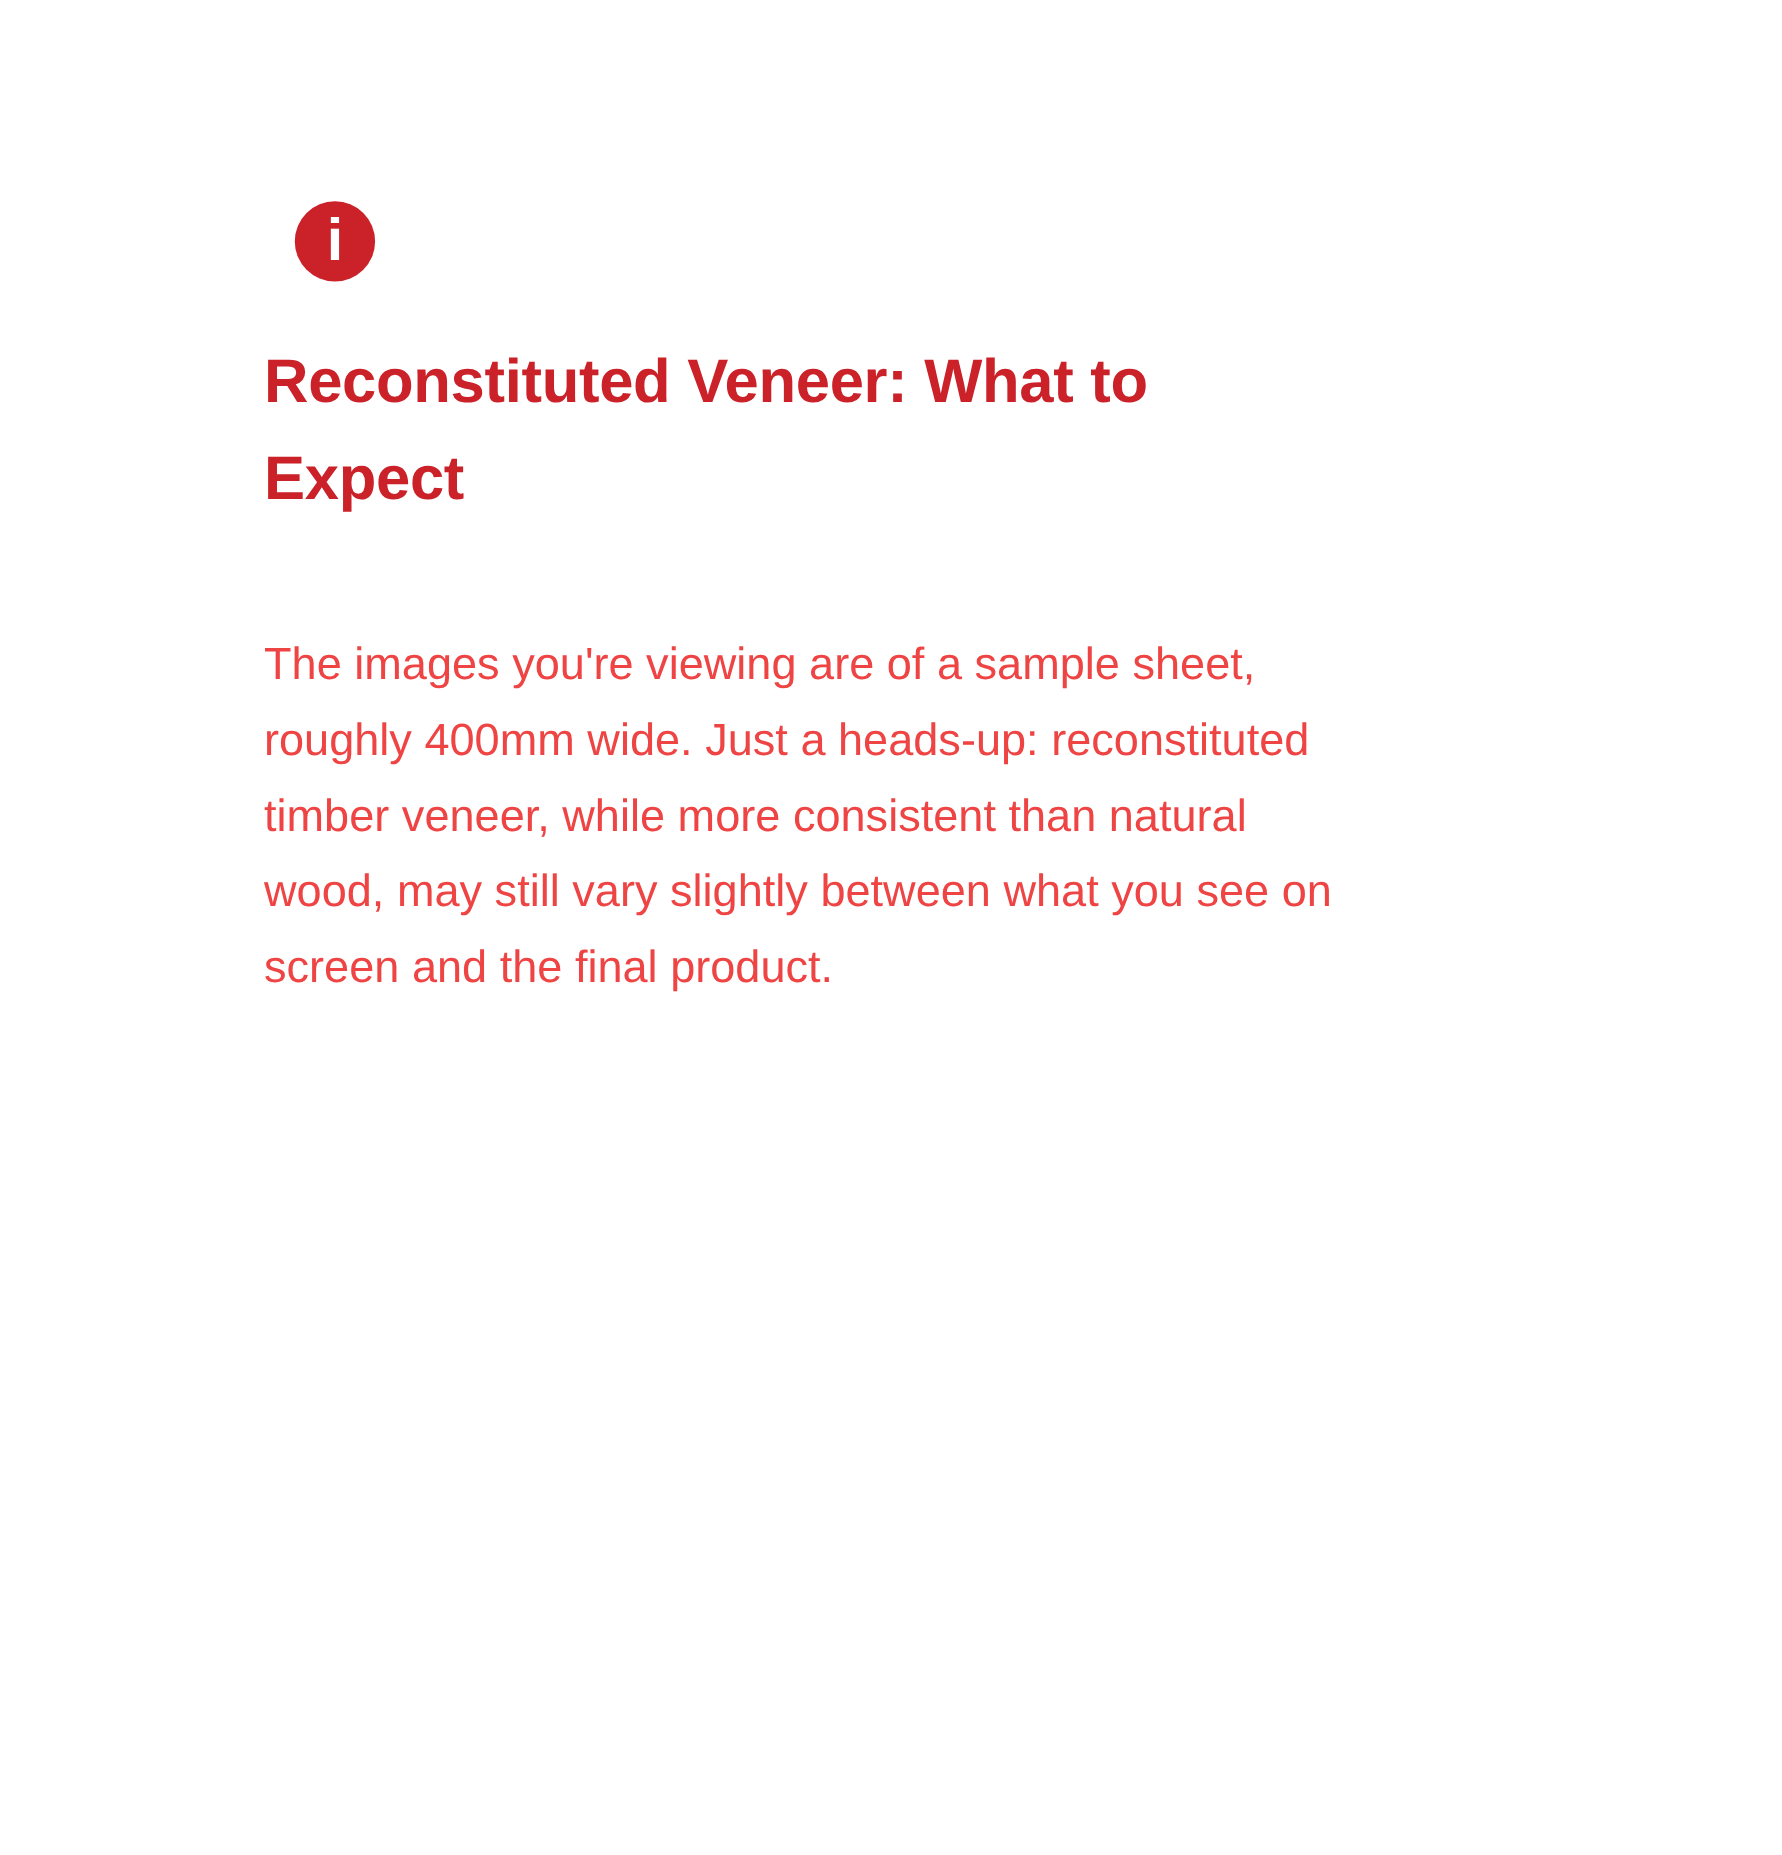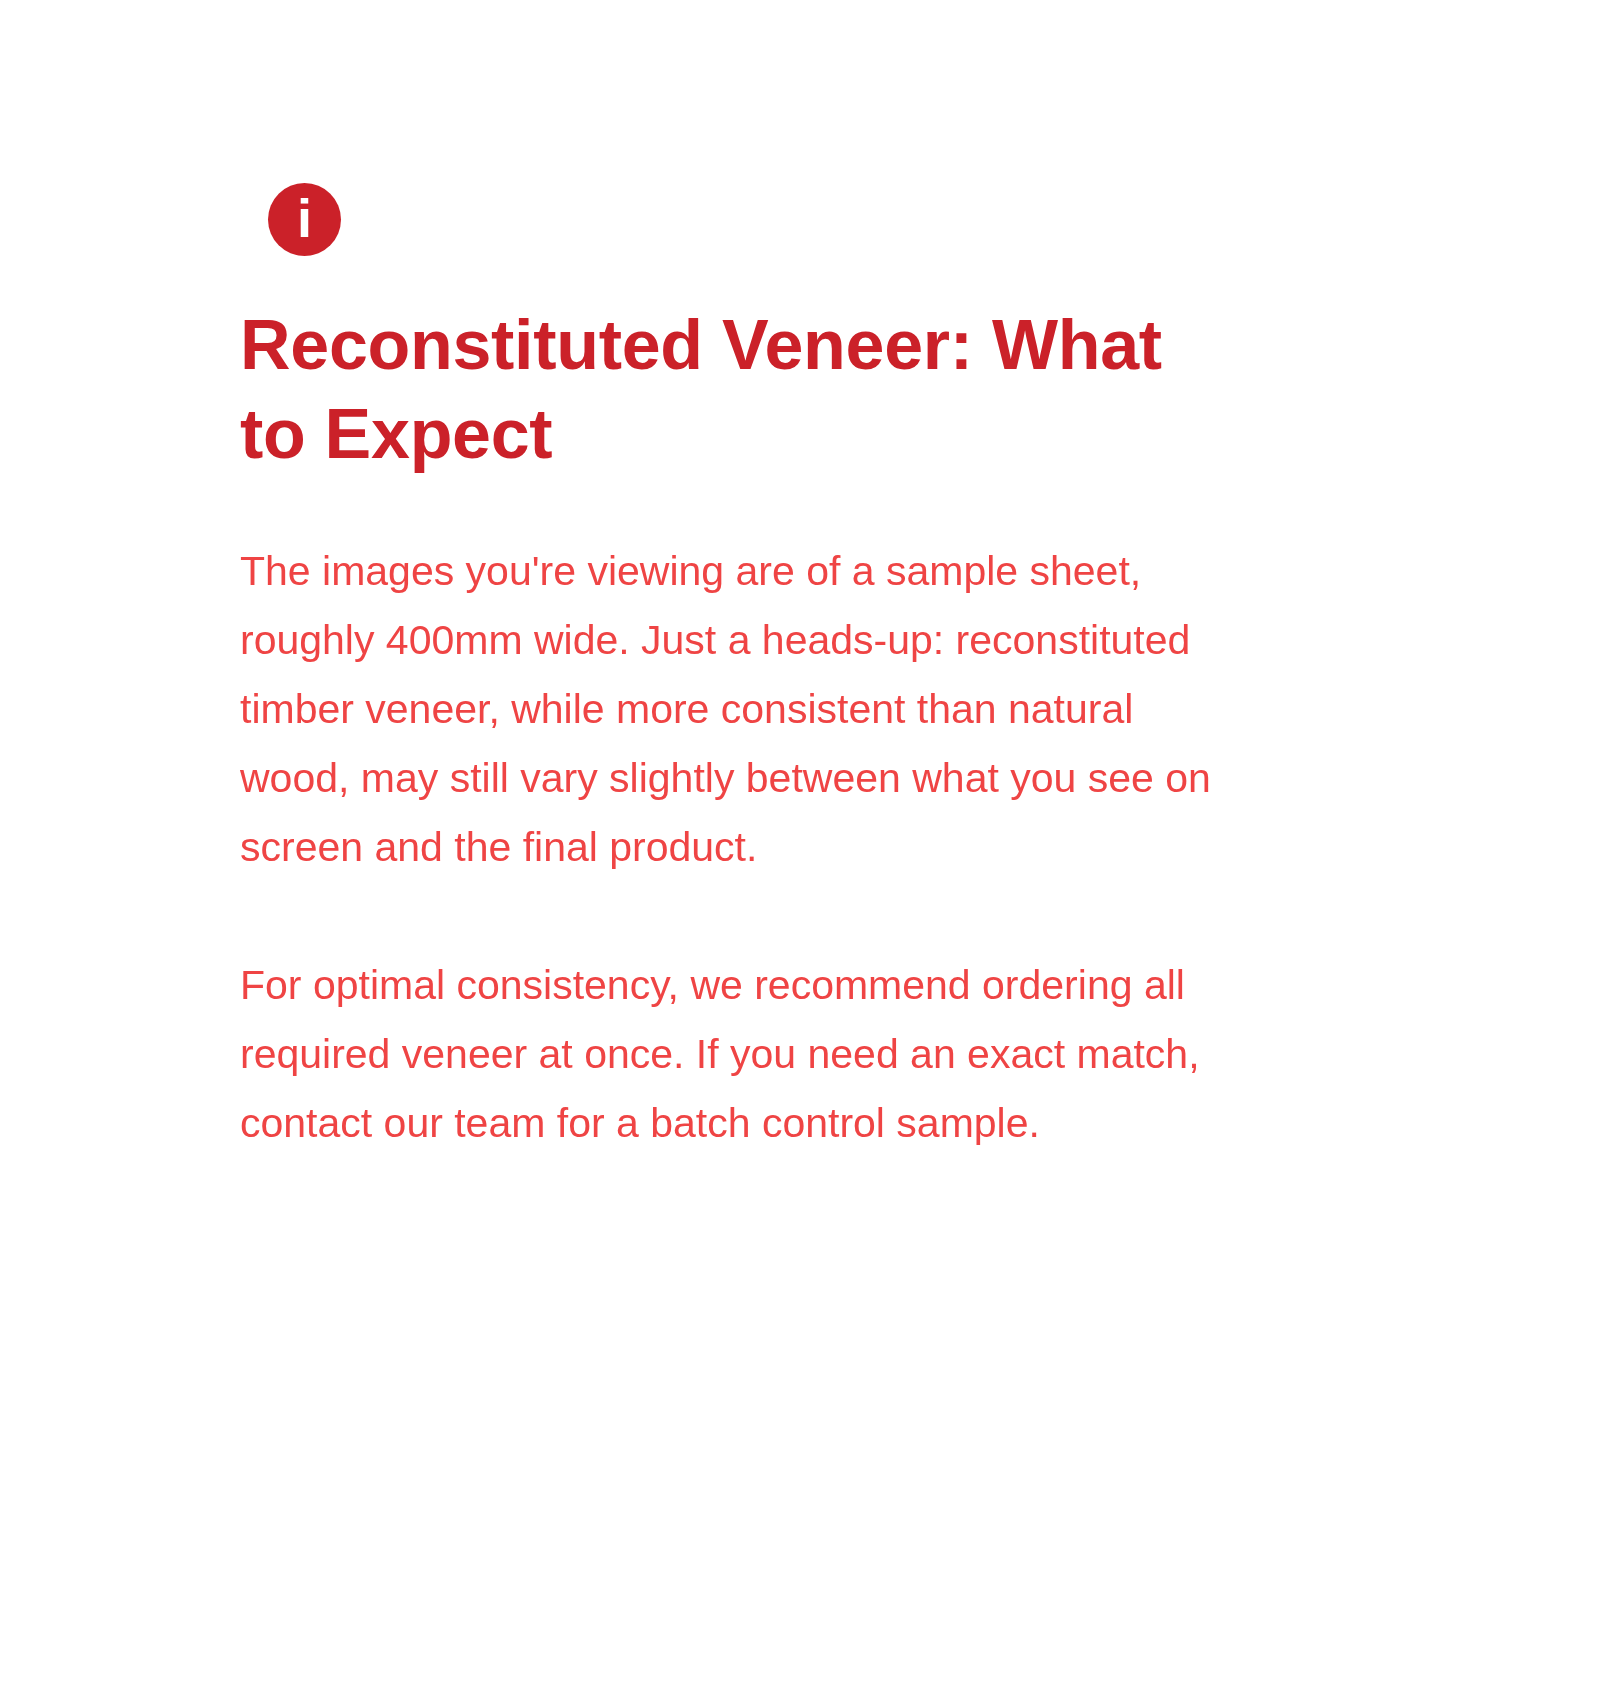--- a/index.html
+++ b/index.html
@@ -47,11 +47,11 @@
 
   h1.section-heading {
     color: #cb2129;
-    font-size: 70px;
+    font-size: 56px;
     line-height: 89px;
     font-weight: bold;
     letter-spacing: -0.3px;
-    margin: 0 0 58px 0;
+    margin: 0 0 90px 0;
   }
 
   p.body-para {

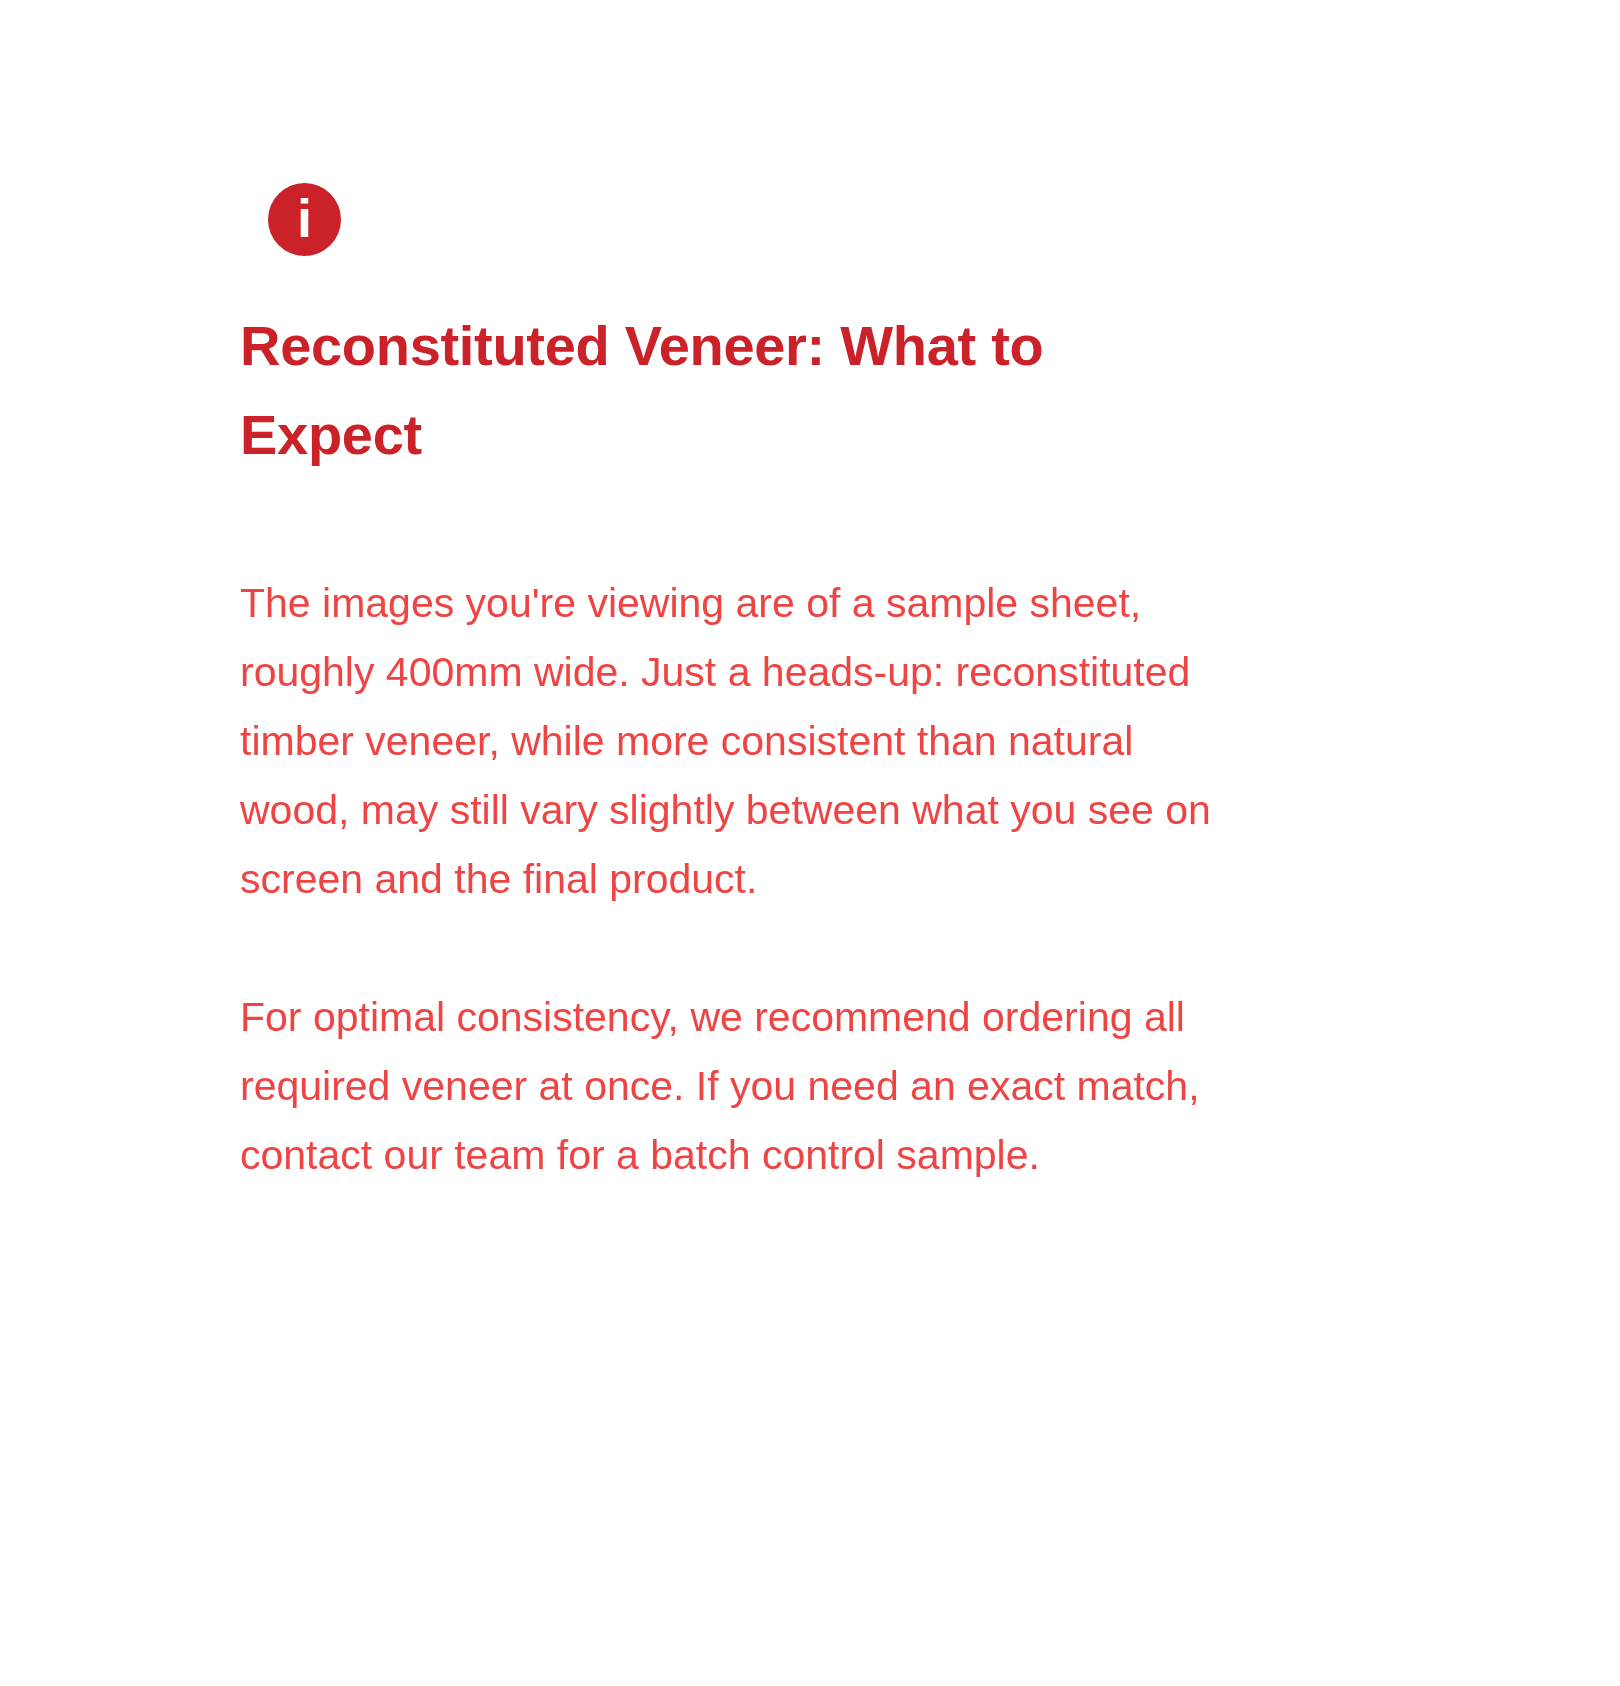--- a/index.html
+++ b/index.html
@@ -81,7 +81,6 @@
     <p class="body-para">The images you're viewing are of a sample sheet, roughly 400mm wide. Just a heads-up: reconstituted timber veneer, while more consistent than natural wood, may still vary slightly between what you see on screen and the final product.</p>
 
 
-    <p class="body-para">For optimal consistency, we recommend ordering all required veneer at once. If you need an exact match, contact our team for a batch control sample.</p>
 
   </div>
 </div>

